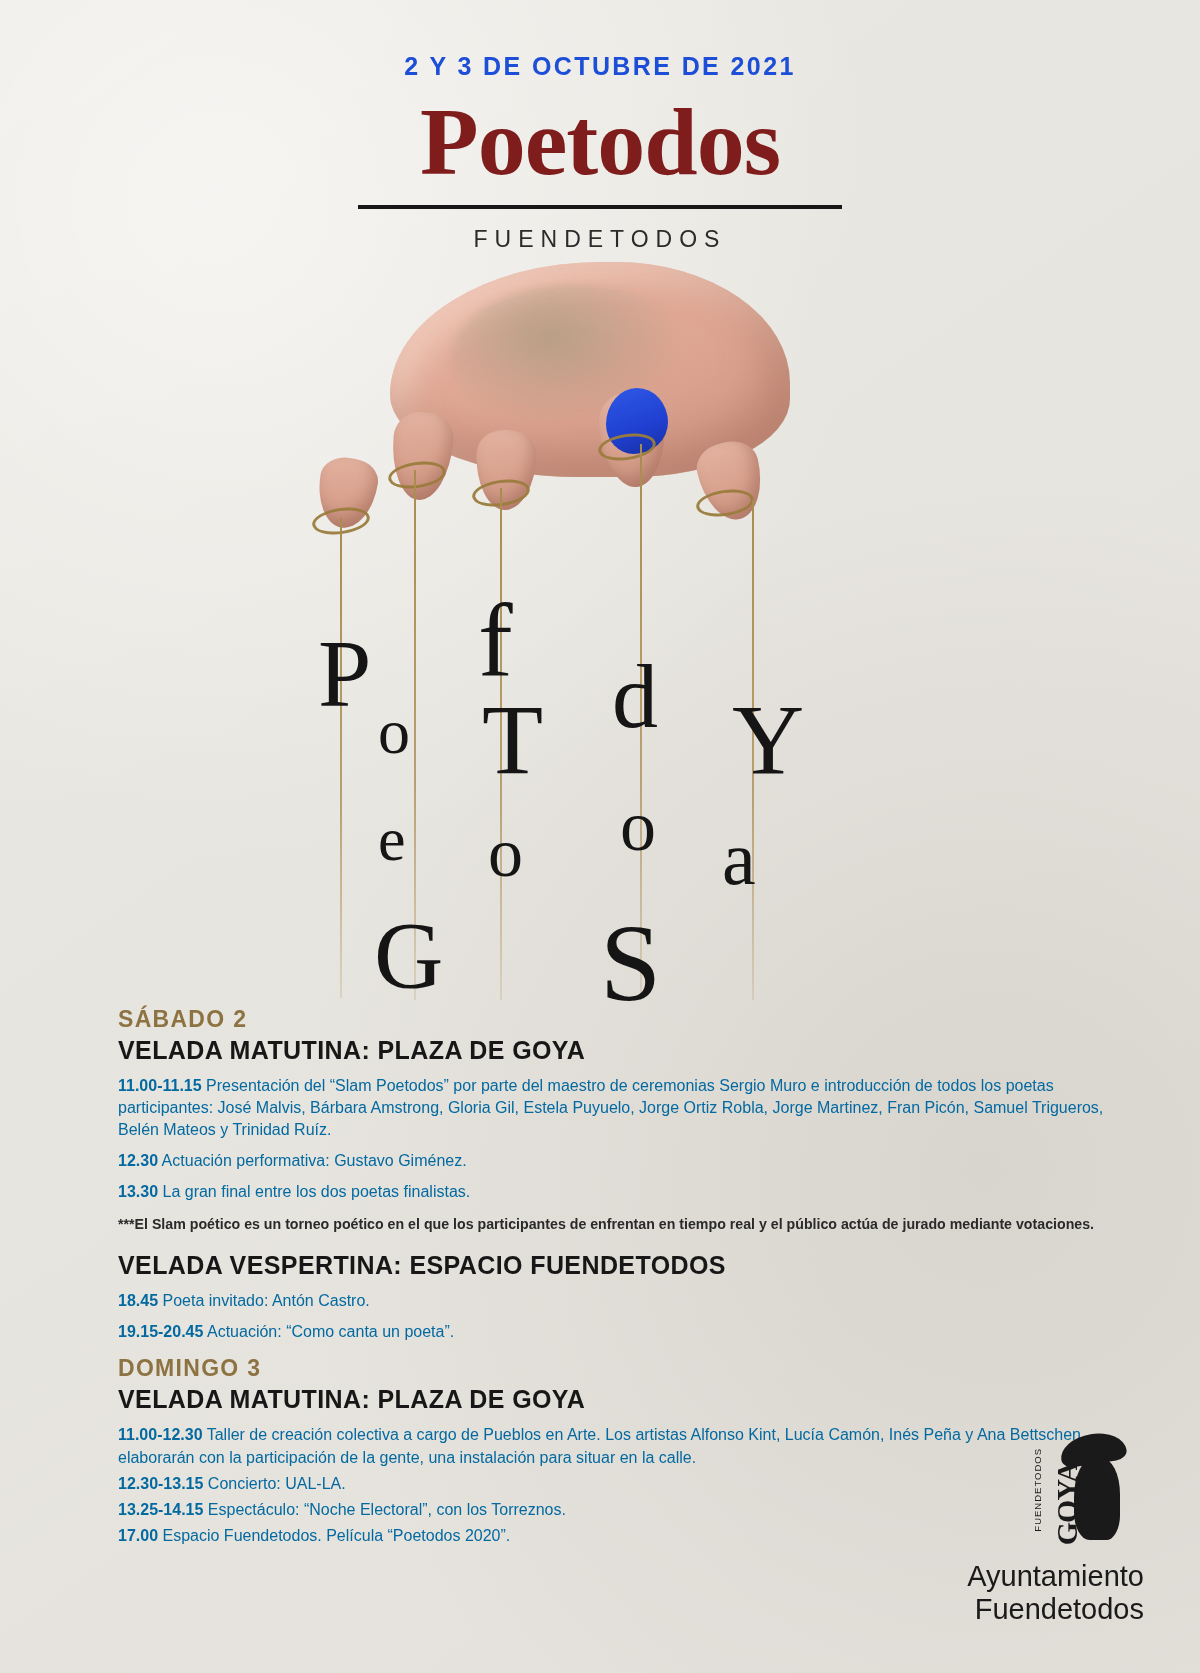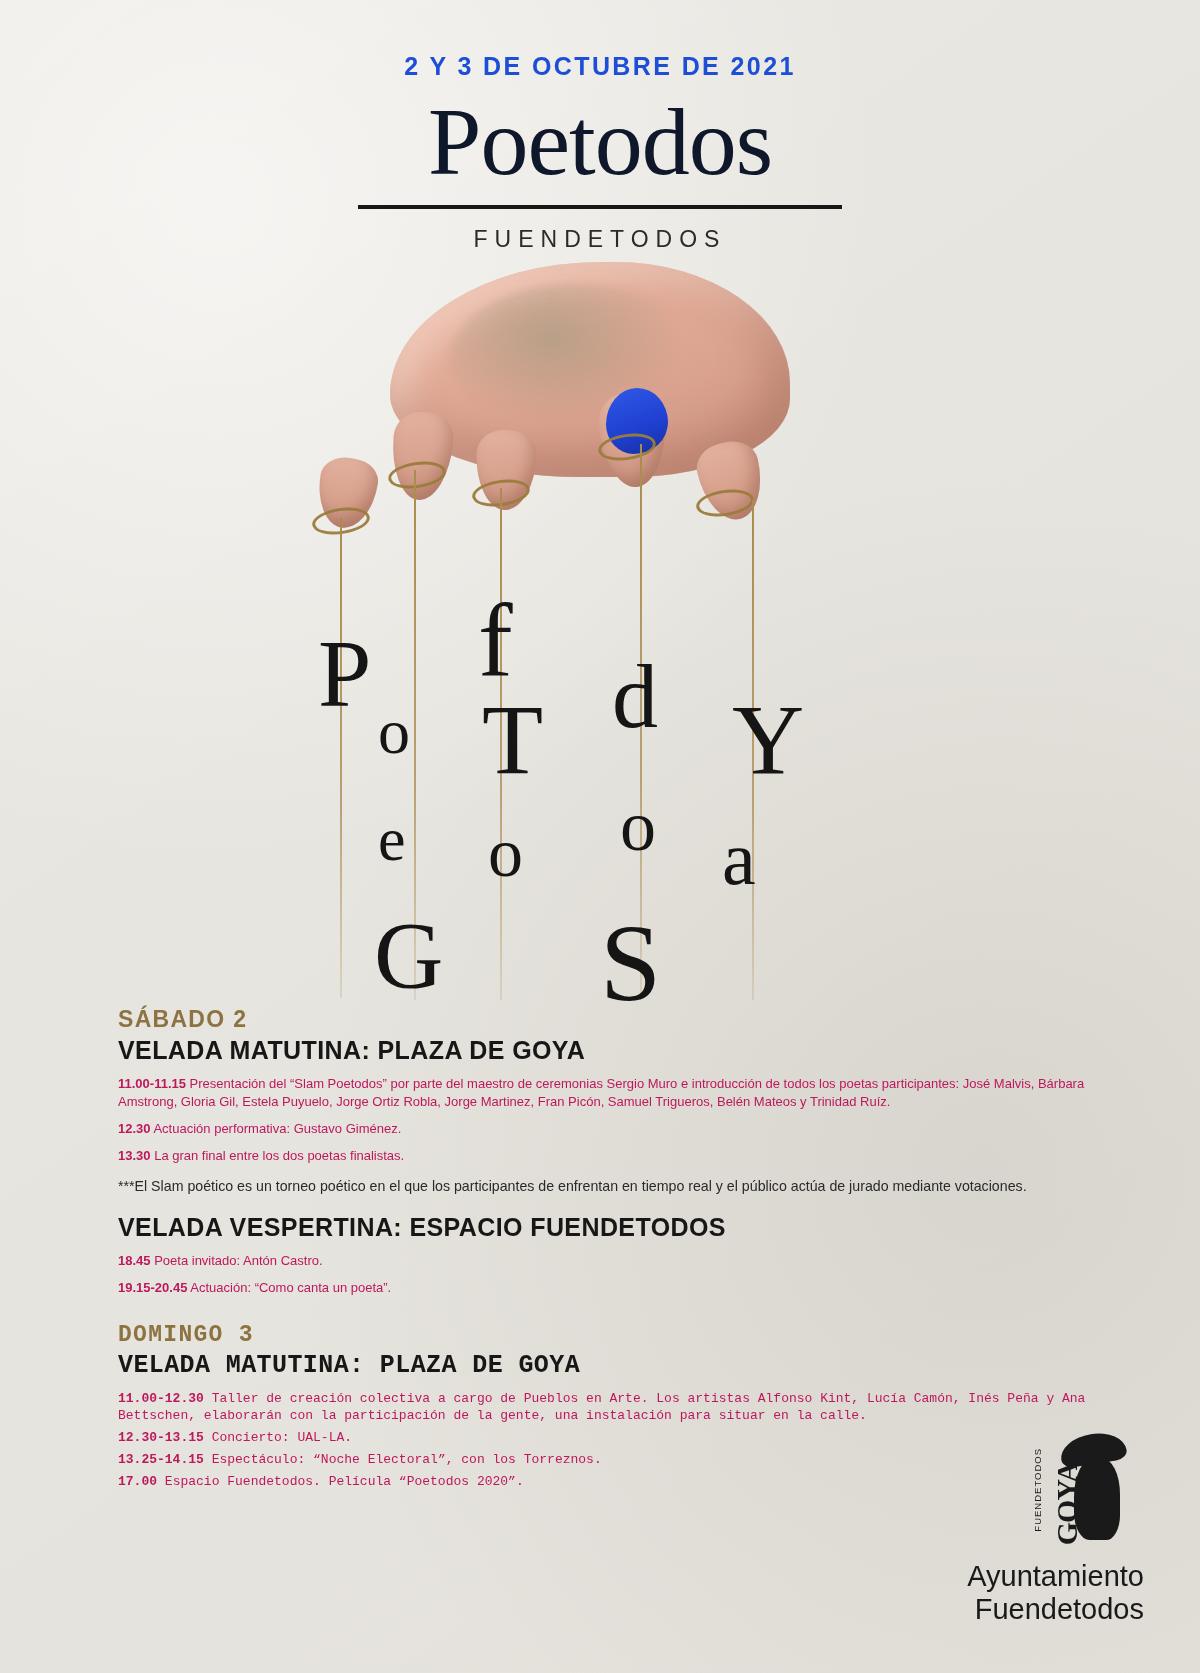--- a/index.html
+++ b/index.html
@@ -49,10 +49,10 @@
     right: 0;
     text-align: center;
     font-family: "Liberation Serif", serif;
-    font-weight: normal;
+    font-weight: bold;
     font-size: 96px;
     letter-spacing: -1px;
-    color: #0f172a;
+    color: #7f1d1d;
     line-height: 1.05;
   }
   .title-rule {

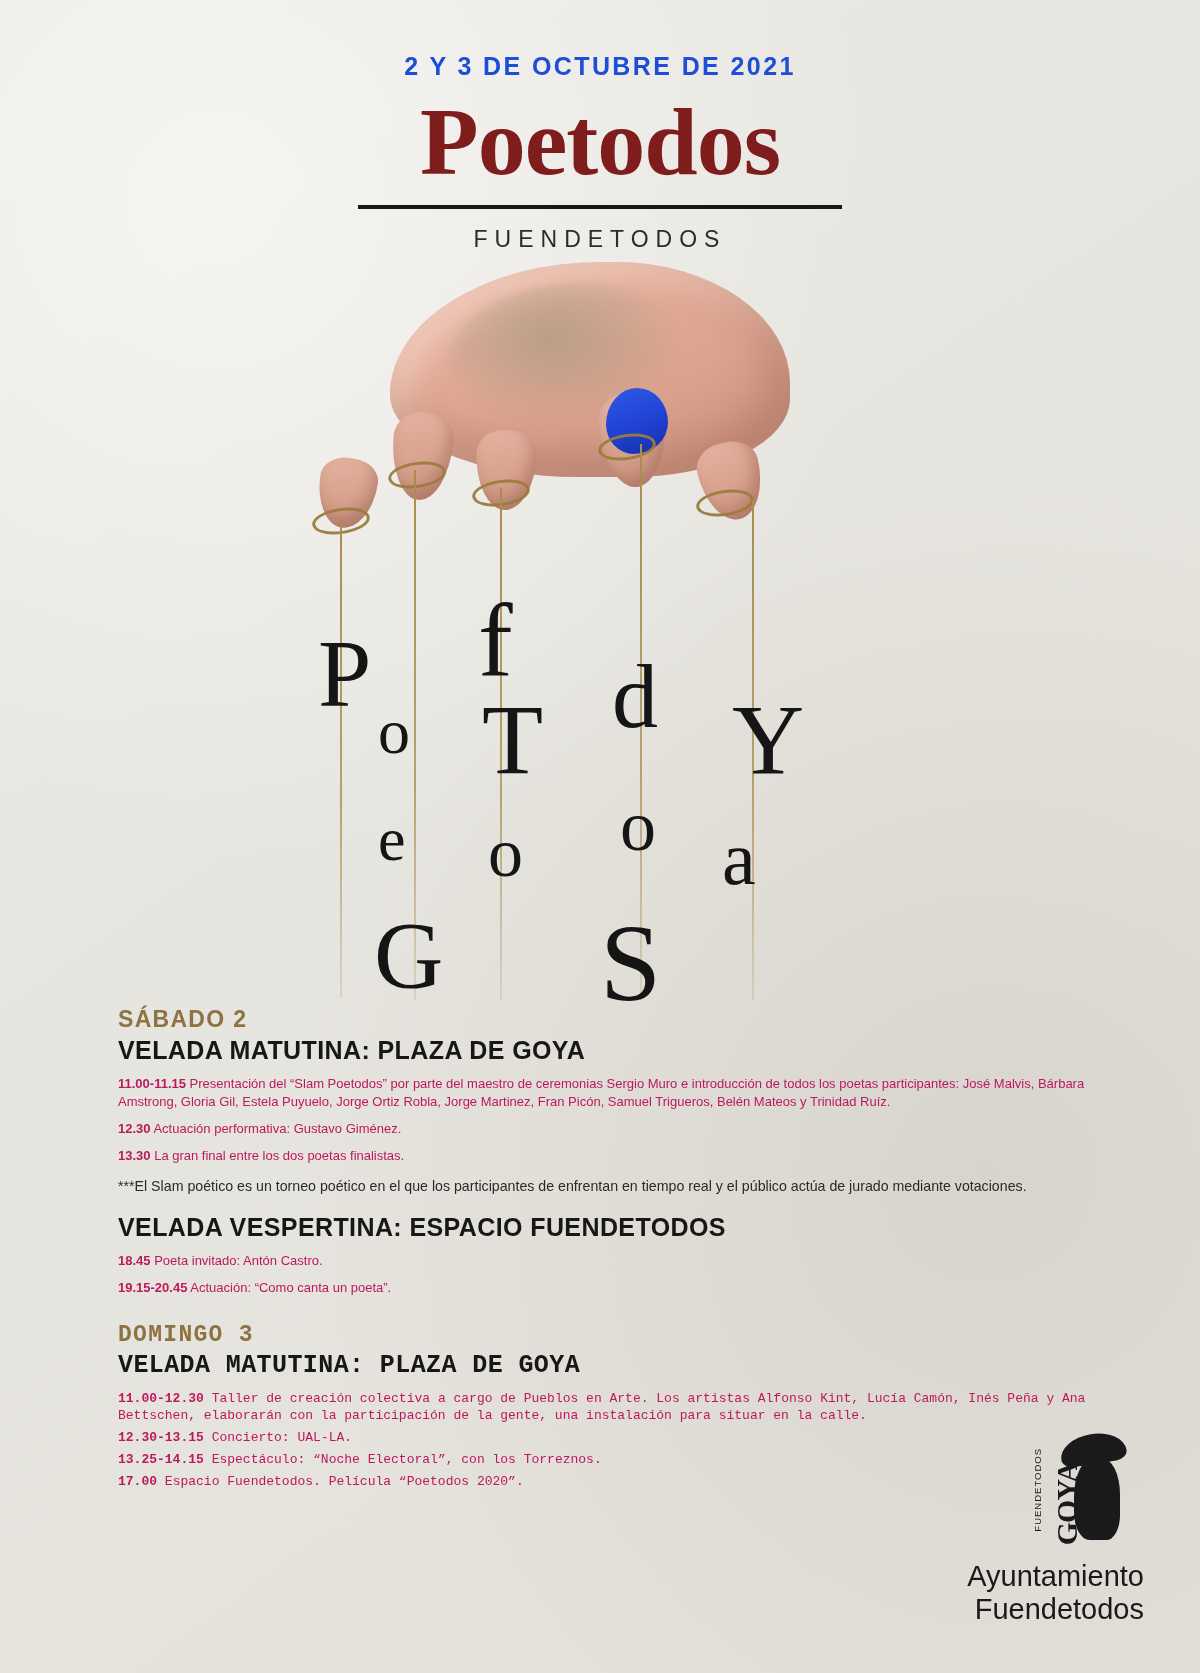--- a/index.html
+++ b/index.html
@@ -200,10 +200,10 @@
     margin: 2px 0 10px 0;
   }
   .entry {
-    font-size: 13px;
+    font-size: 16px;
     line-height: 1.38;
     margin-bottom: 9px;
-    color: #be185d;
+    color: #0369a1;
   }
   .entry b { font-weight: bold; }
   .note {

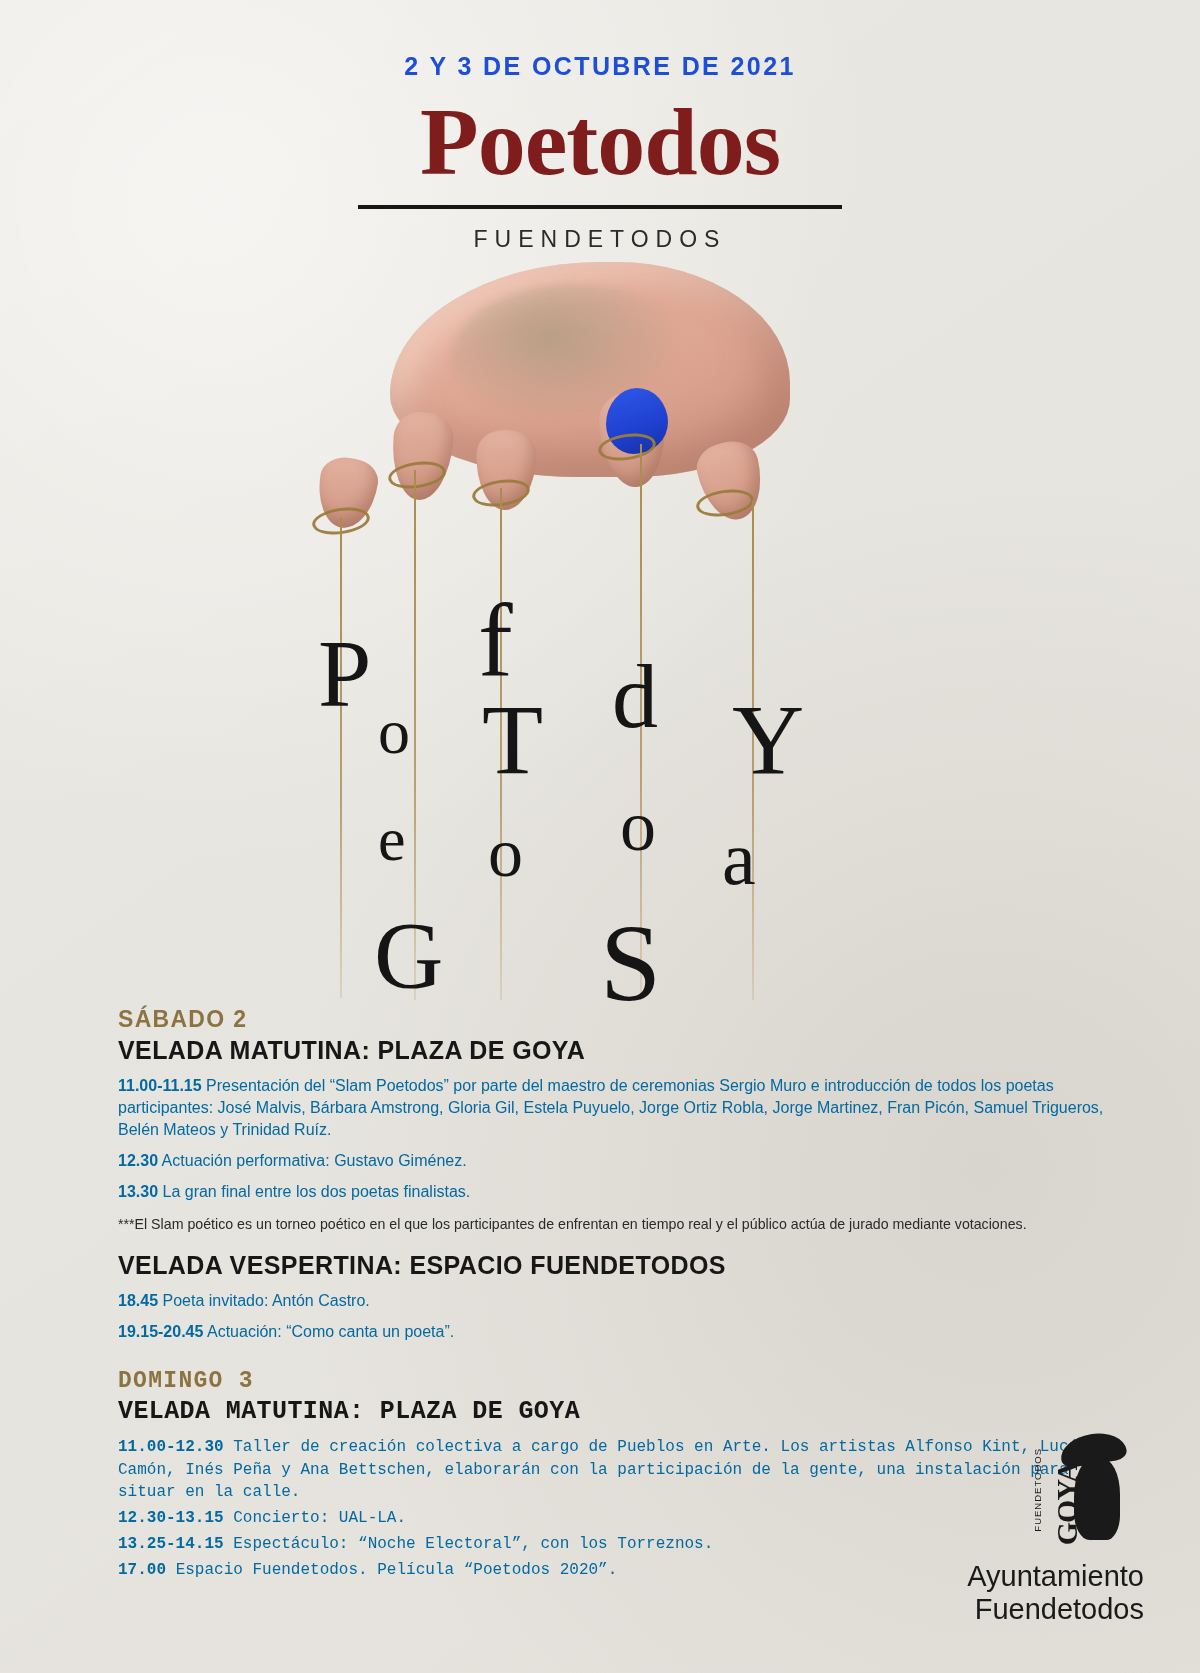--- a/index.html
+++ b/index.html
@@ -211,6 +211,7 @@
     line-height: 1.4;
     margin: 12px 0 14px 0;
     color: #2a2a2a;
+    font-weight: bold;
   }
   .sess2 { margin-top: 16px; }
   .day2 { margin-top: 25px; font-family: Liberation Mono, monospace; }

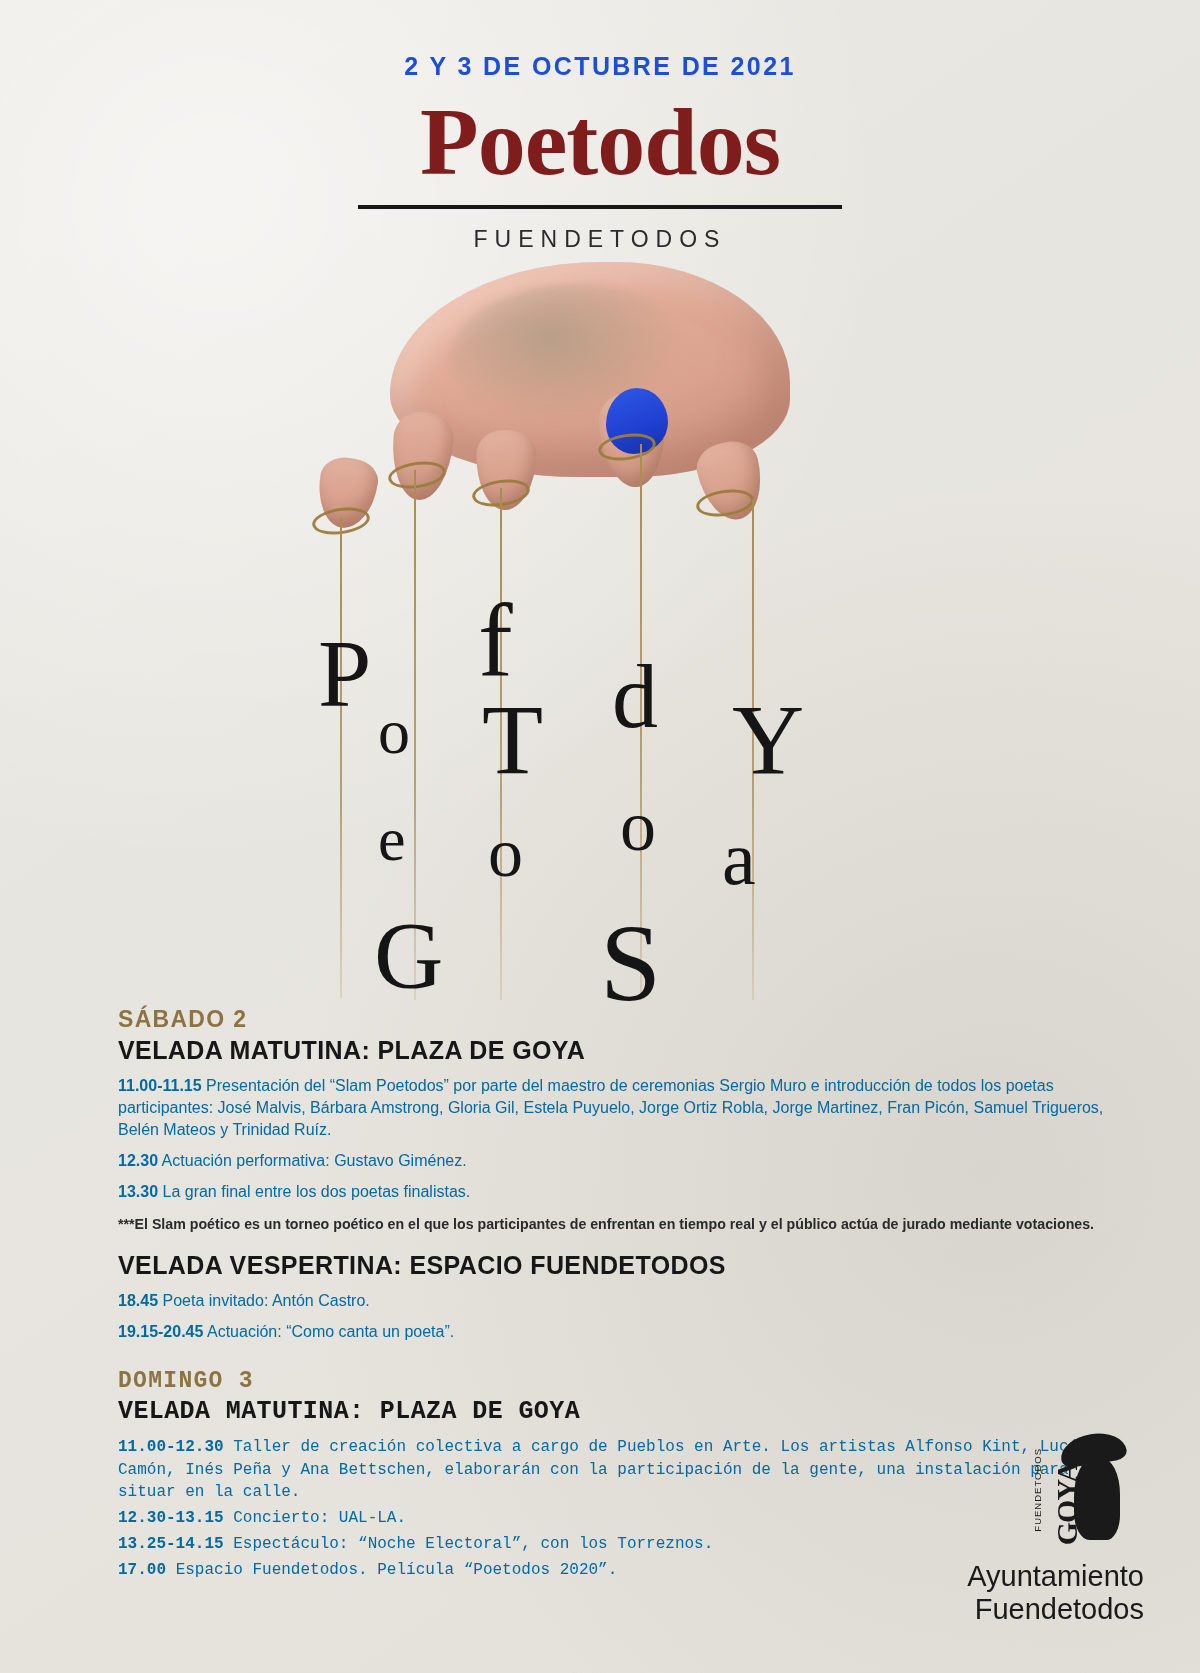--- a/index.html
+++ b/index.html
@@ -214,7 +214,7 @@
     font-weight: bold;
   }
   .sess2 { margin-top: 16px; }
-  .day2 { margin-top: 25px; font-family: Liberation Mono, monospace; }
+  .day2 { margin-top: 12px; }
   .tight .entry { margin-bottom: 4px; }
 
   

